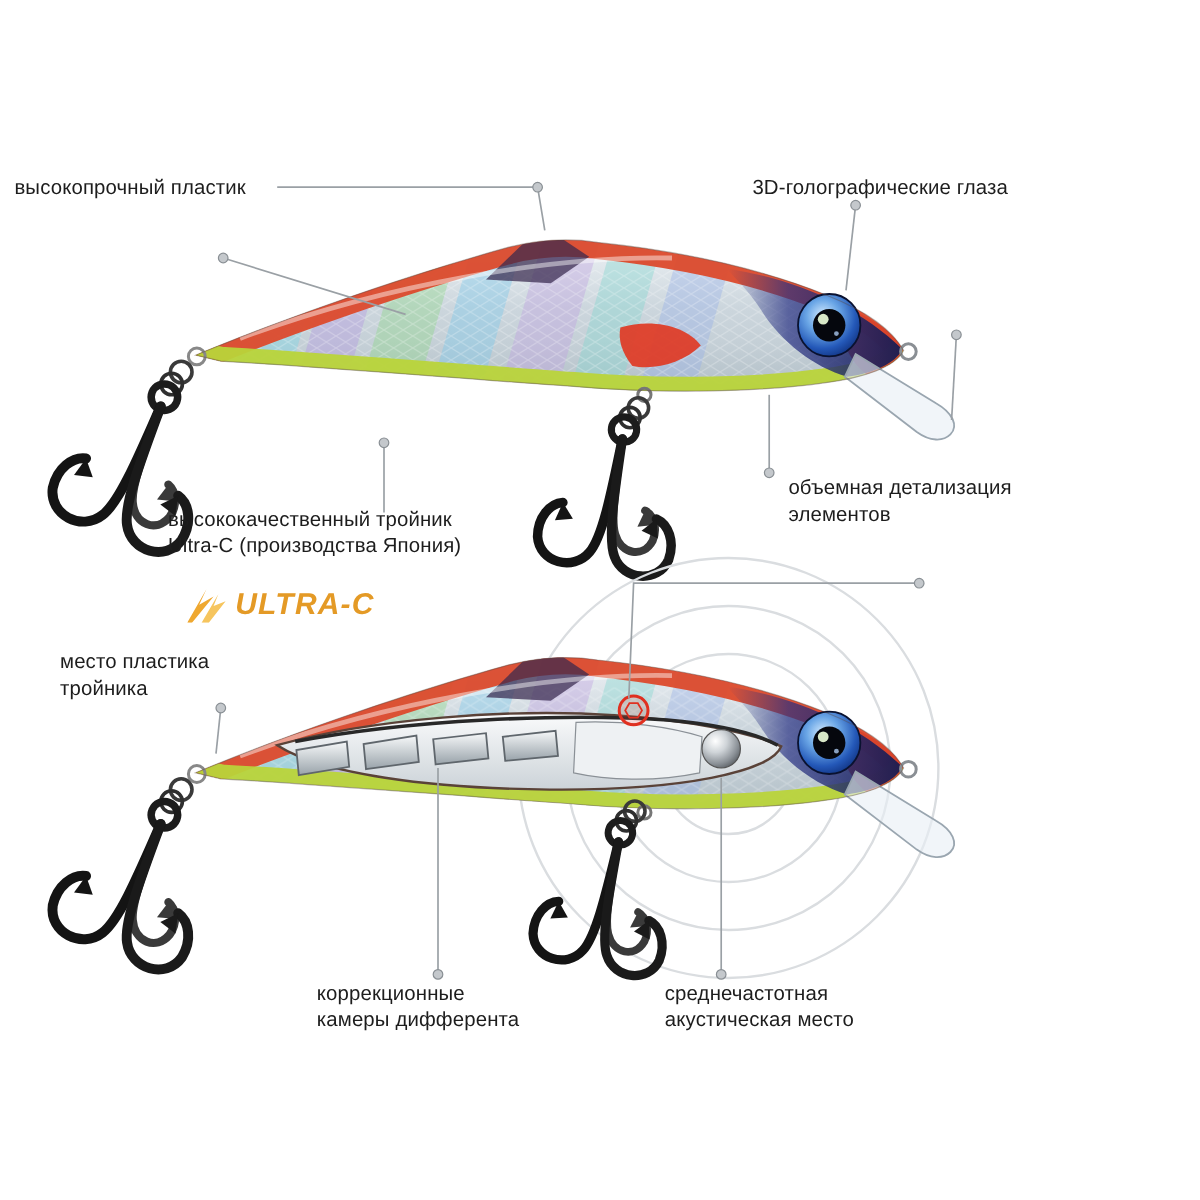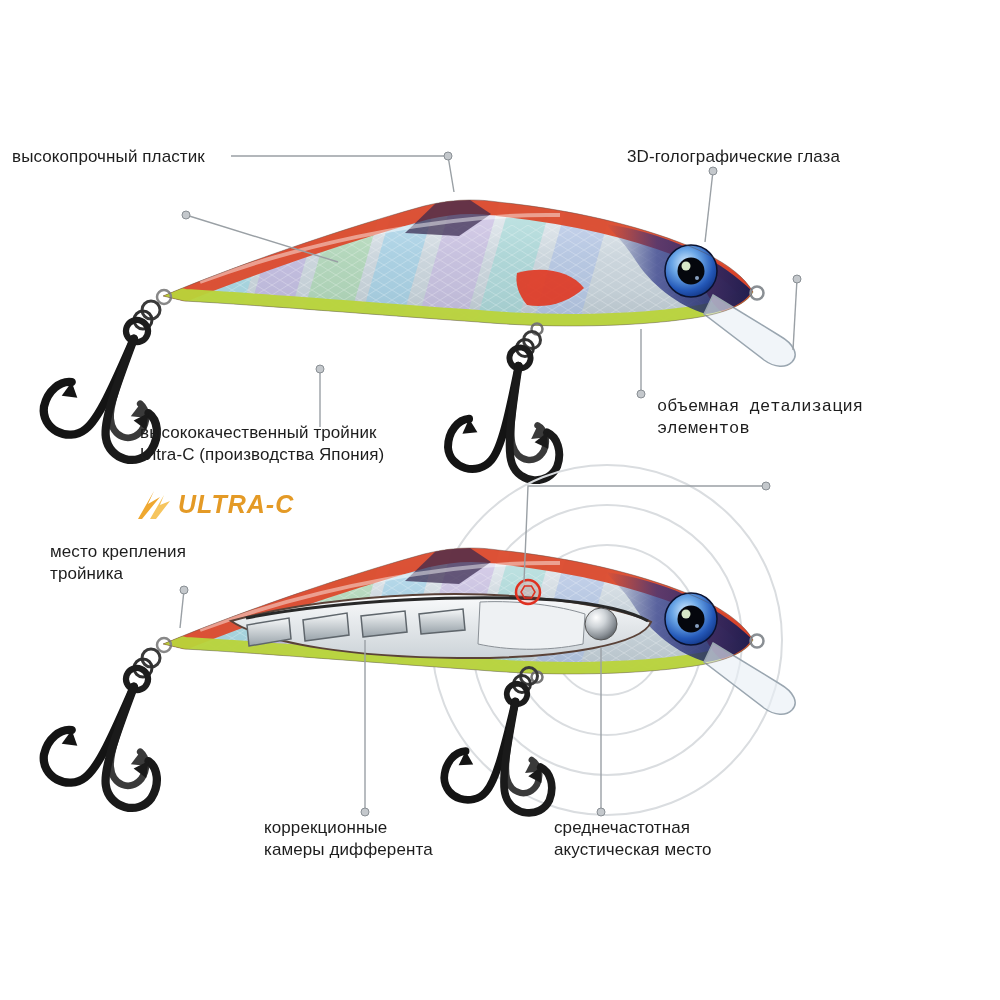--- a/index.html
+++ b/index.html
@@ -198,7 +198,7 @@
 
   <div class="label" style="left:12px;top:146px;">высокопрочный пластик</div>
   <div class="label" style="left:627px;top:146px;">3D-голографические глаза</div>
-  <div class="label" style="left:657px;top:396px;font-family:Liberation Mono, monospace;">объемная детализация
+  <div class="label" style="left:657px;top:396px;">объемная детализация
 элементов</div>
   <div class="label" style="left:140px;top:422px;">высококачественный тройник
 Ultra-C (производства Япония)</div>

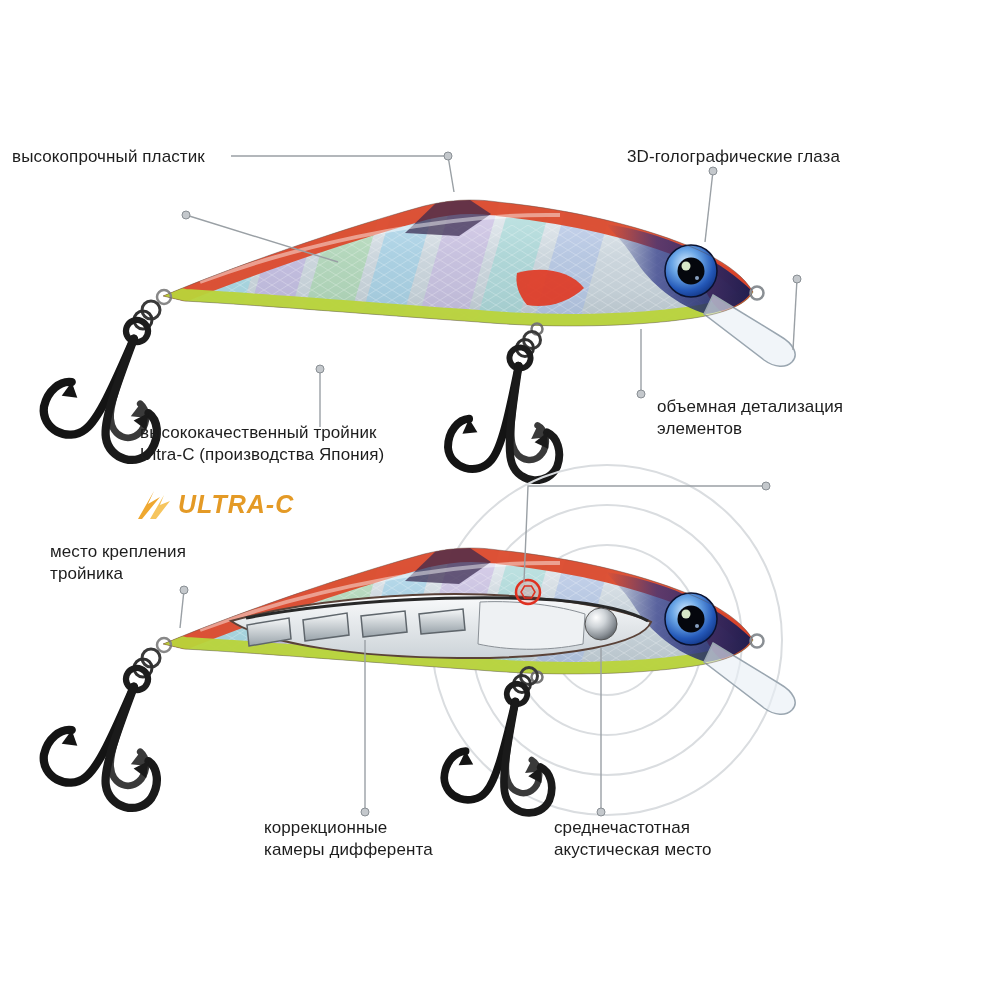--- a/index.html
+++ b/index.html
@@ -209,7 +209,7 @@
   <div class="label" style="left:554px;top:817px;">среднечастотная
 акустическая место</div>
 
-  <div class="brand" style="left:138px;top:490px;align-items:center;">
+  <div class="brand" style="left:156px;top:490px;align-items:center;">
     <svg width="34" height="28" viewBox="0 0 34 28">
       <polygon points="0,28 16,0 10,13 22,6 4,28" fill="#efa830"></polygon>
       <polygon points="12,28 26,4 22,14 32,10 18,28" fill="#f6c55e"></polygon>

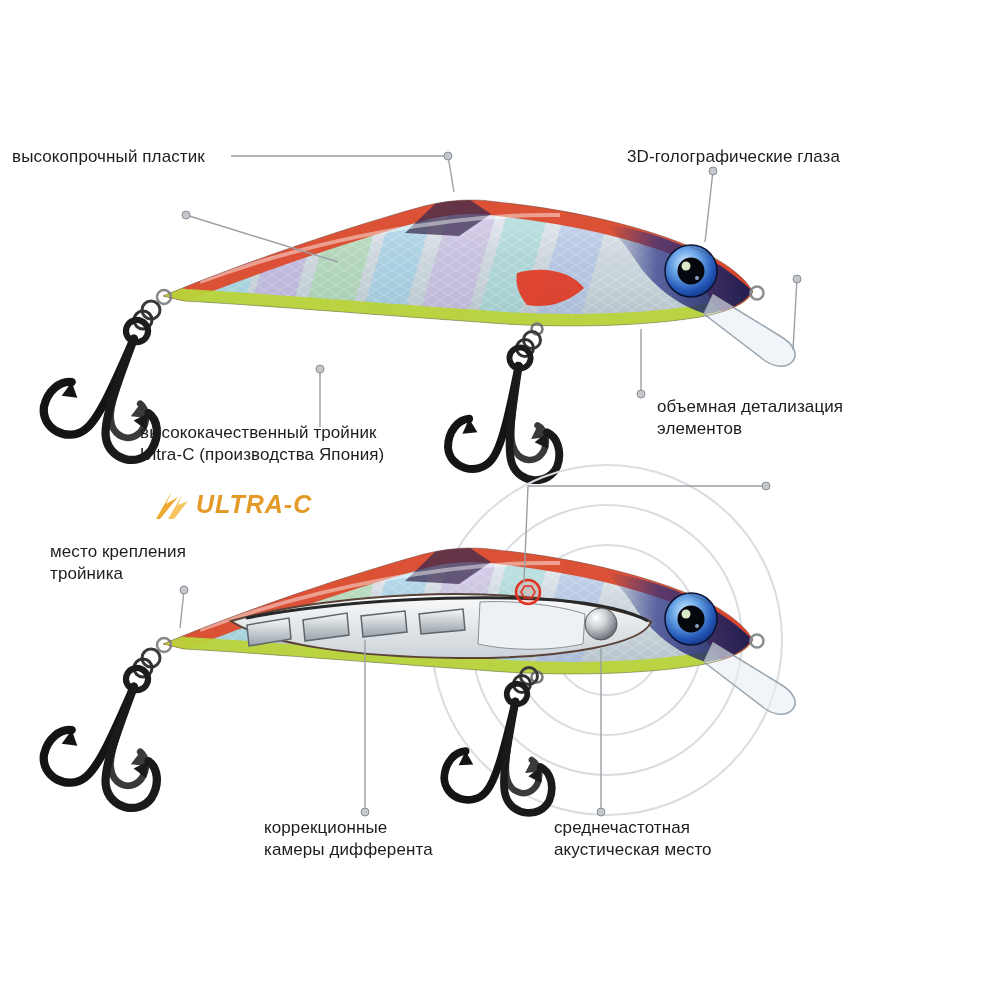--- a/index.html
+++ b/index.html
@@ -202,7 +202,7 @@
 элементов</div>
   <div class="label" style="left:140px;top:422px;">высококачественный тройник
 Ultra-C (производства Япония)</div>
-  <div class="label" style="left:50px;top:541px;">место крепления
+  <div class="label" style="left:50px;top:541px;">место пластика
 тройника</div>
   <div class="label" style="left:254px;top:817px;margin-left:10px;">коррекционные
 камеры дифферента</div>

